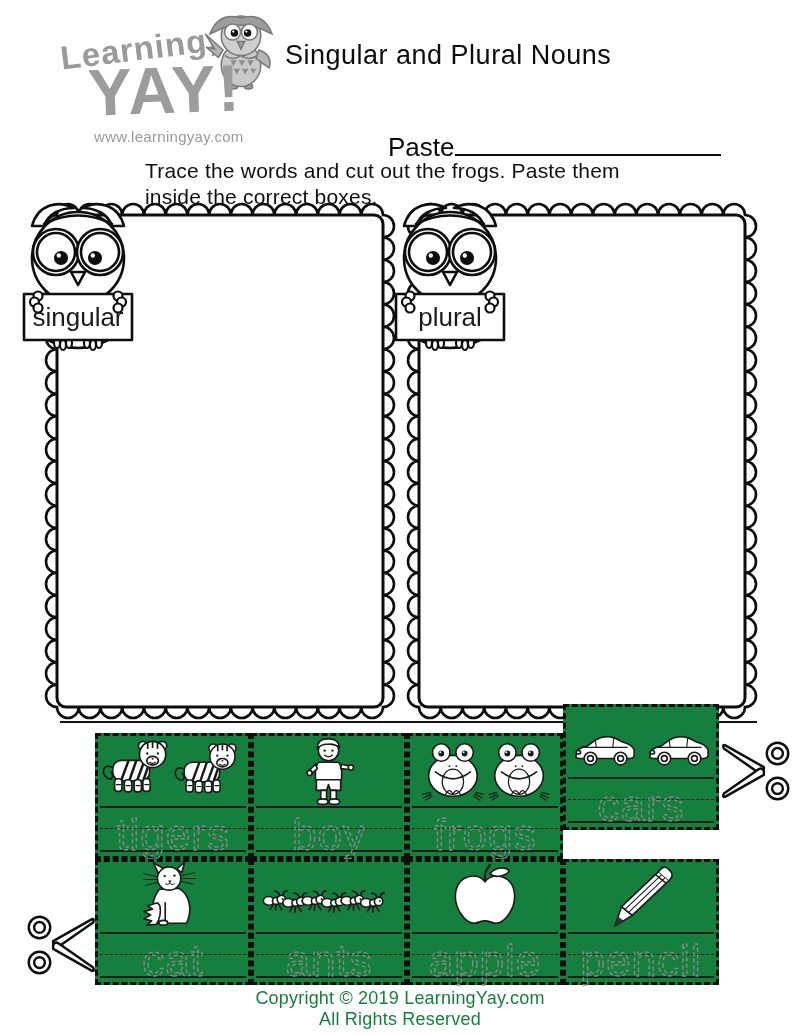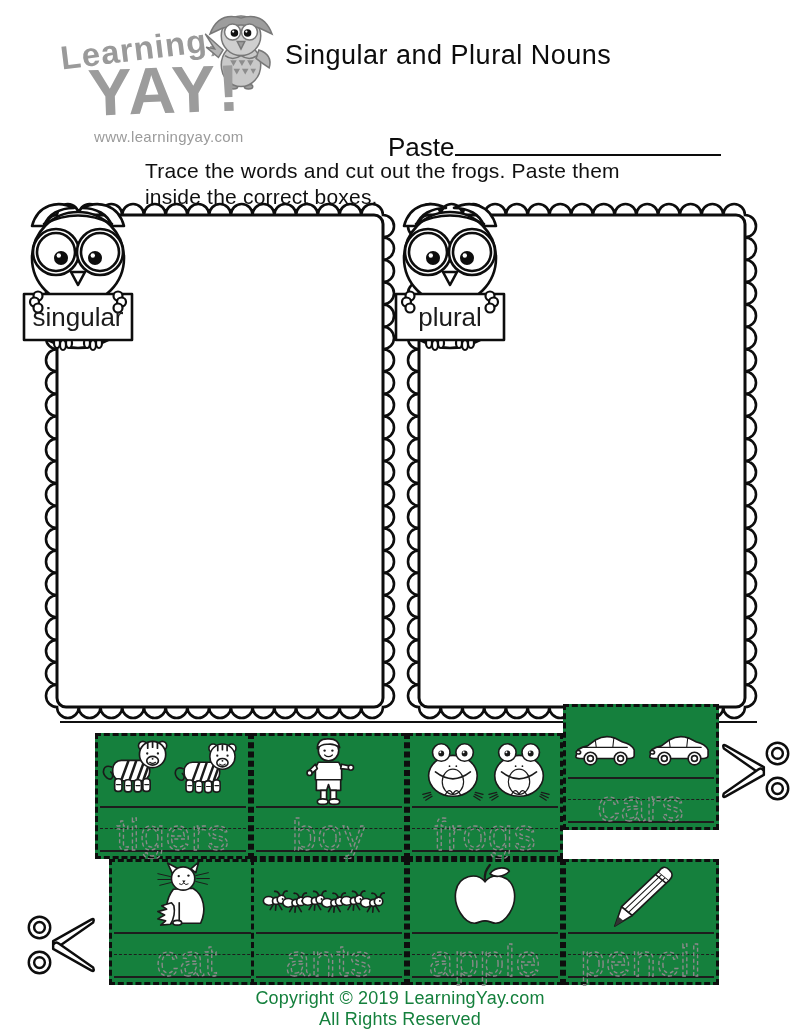--- a/index.html
+++ b/index.html
@@ -290,7 +290,7 @@
       </svg>
   </div>
 
-  <div class="card" style="left:109px;top:859px;">
+  <div class="card" style="left:95px;top:859px;">
     <svg class="img" viewBox="0 0 150 72">
       <g class="lineart" stroke-width="1.5">
         <path d="M81,27 C93,34 95,50 89,63 L57,63 C52,52 53,38 61,28 Z"></path>

